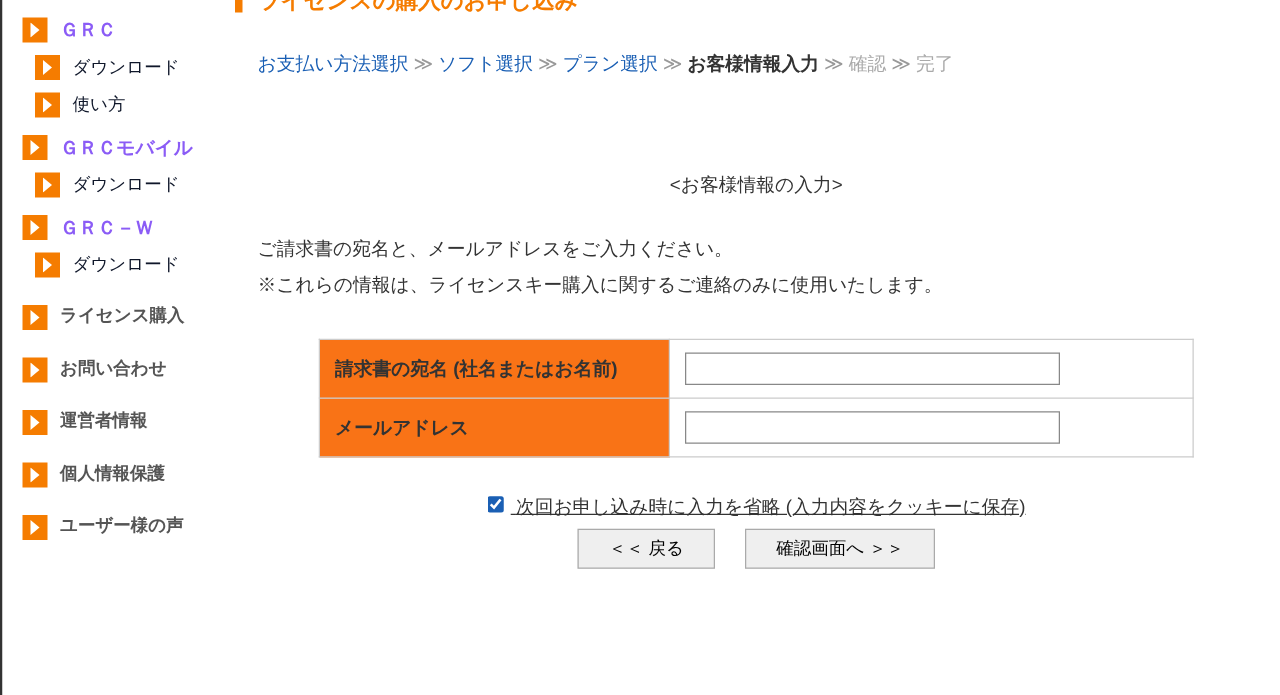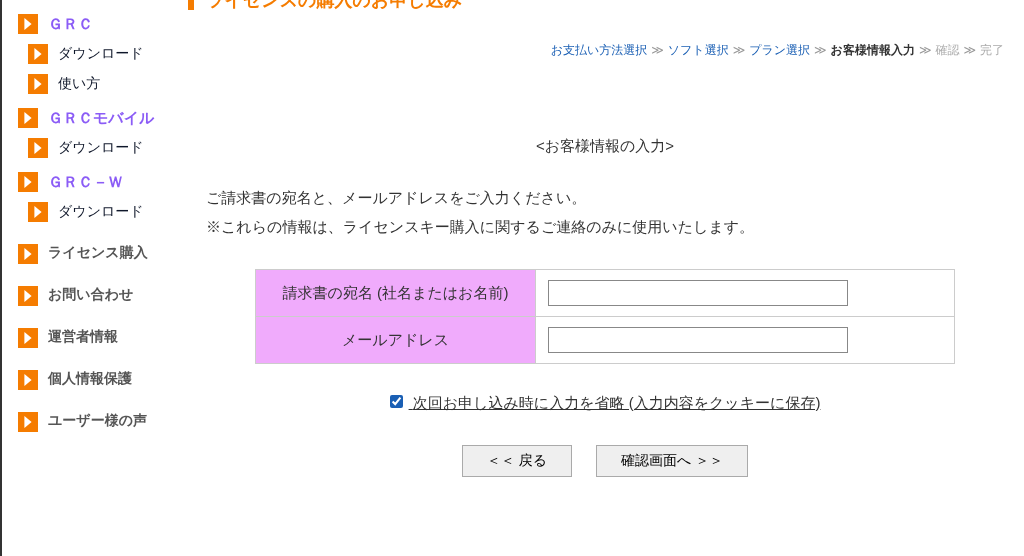--- a/index.html
+++ b/index.html
@@ -15,7 +15,7 @@
     .main { flex: 1; position: relative; padding: 0 20px 20px 20px; }
     .vertbar { position: absolute; left: 2px; top: -10px; width: 6px; height: 20px; background: #f57c00; }
     .page-title { color: #f57c00; font-weight: bold; font-size: 18px; position: absolute; left: 20px; top: -12px; }
-    .breadcrumb { text-align: right; margin-top: 42px; font-size: 12px; }
+    .breadcrumb { text-align: left; margin-top: 42px; font-size: 15px; }
     .breadcrumb a { color: #1a5fb4; text-decoration: none; }
     .breadcrumb .sep { color: #999; margin: 0 4px; }
     .breadcrumb .current { color: #333; font-weight: bold; }

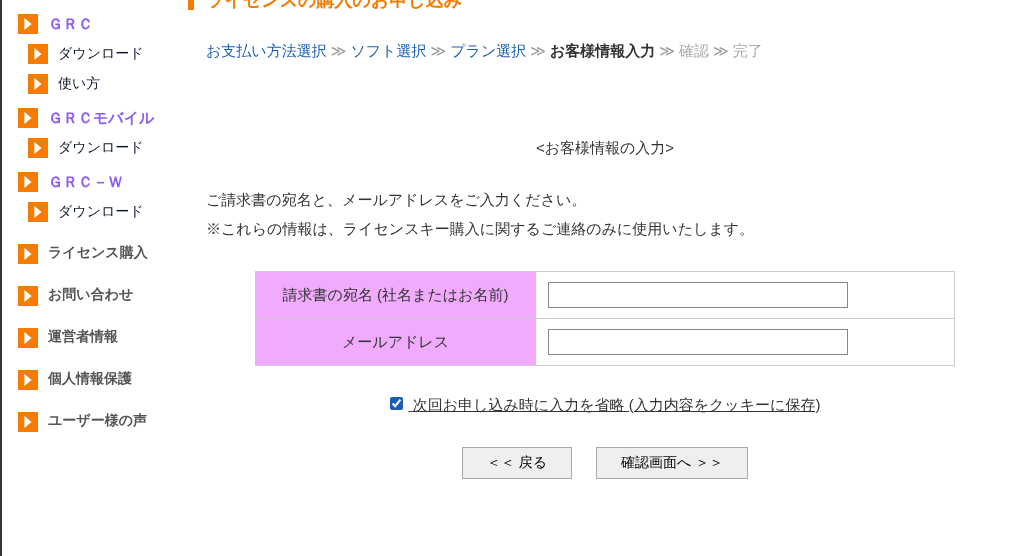--- a/index.html
+++ b/index.html
@@ -24,7 +24,7 @@
     .desc { text-align: left; margin-top: 28px; font-size: 15px; line-height: 1.9; }
     table.form { width: 700px; margin: 28px auto 0 auto; border-collapse: collapse; }
     table.form td { border: 1px solid #ccc; padding: 10px 12px; font-size: 15px; }
-    table.form td.label { background: #f0abfc; text-align: center; width: 280px; }
+    table.form td.label { background: #f97316; width: 280px; font-weight: bold; }
     table.form input[type=text] { width: 300px; height: 26px; border: 1px solid #888; padding: 2px 6px; font-size: 14px; }
     .checkbox-row { text-align: center; margin-top: 30px; font-size: 15px; text-decoration: underline; }
     .checkbox-row input { accent-color: #1a5fb4; margin-right: 6px; }

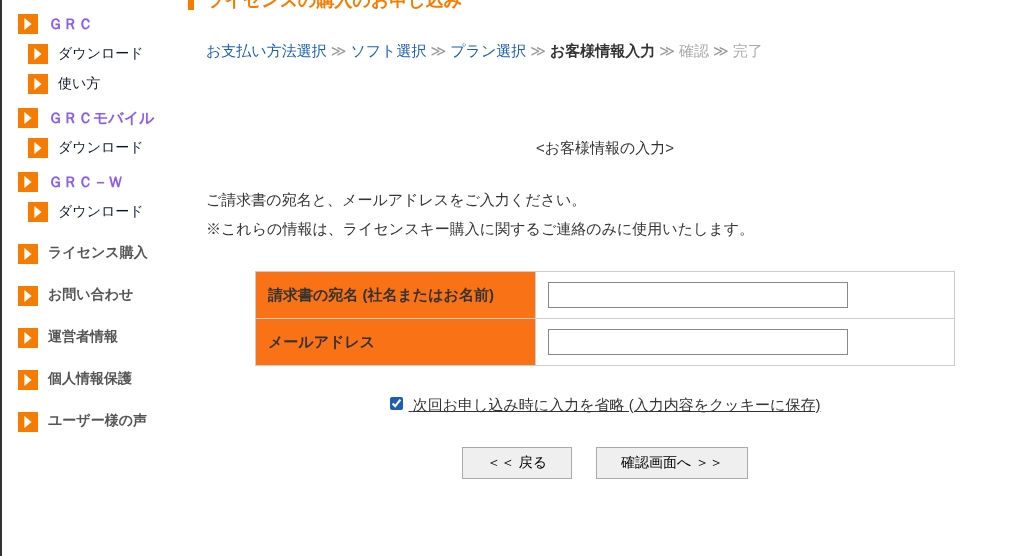--- a/index.html
+++ b/index.html
@@ -28,7 +28,7 @@
     table.form input[type=text] { width: 300px; height: 26px; border: 1px solid #888; padding: 2px 6px; font-size: 14px; }
     .checkbox-row { text-align: center; margin-top: 30px; font-size: 15px; text-decoration: underline; }
     .checkbox-row input { accent-color: #1a5fb4; margin-right: 6px; }
-    .buttons { text-align: center; margin-top: 32px; }
+    .buttons { text-align: center; margin-top: 8px; }
     .buttons button { padding: 6px 24px; font-size: 14px; background: #efefef; border: 1px solid #aaa; margin: 0 10px; cursor: pointer; }
   </style>
 </head>

